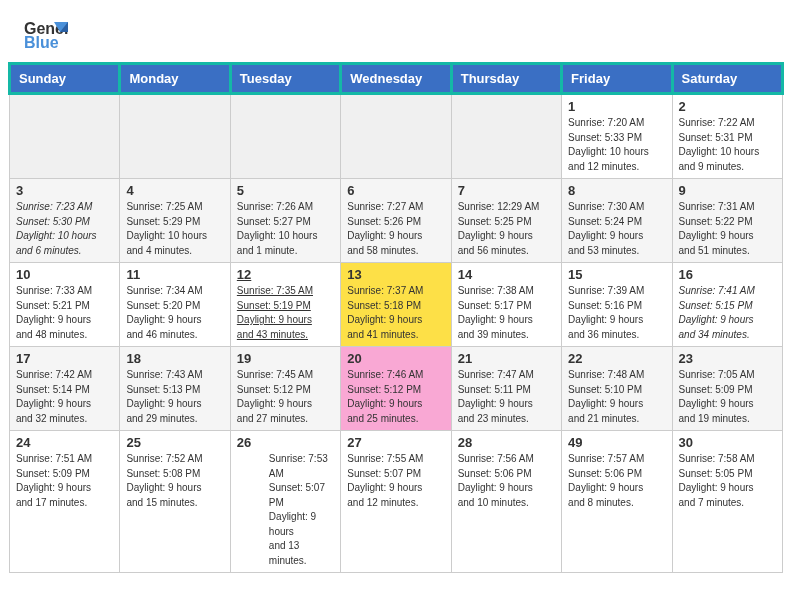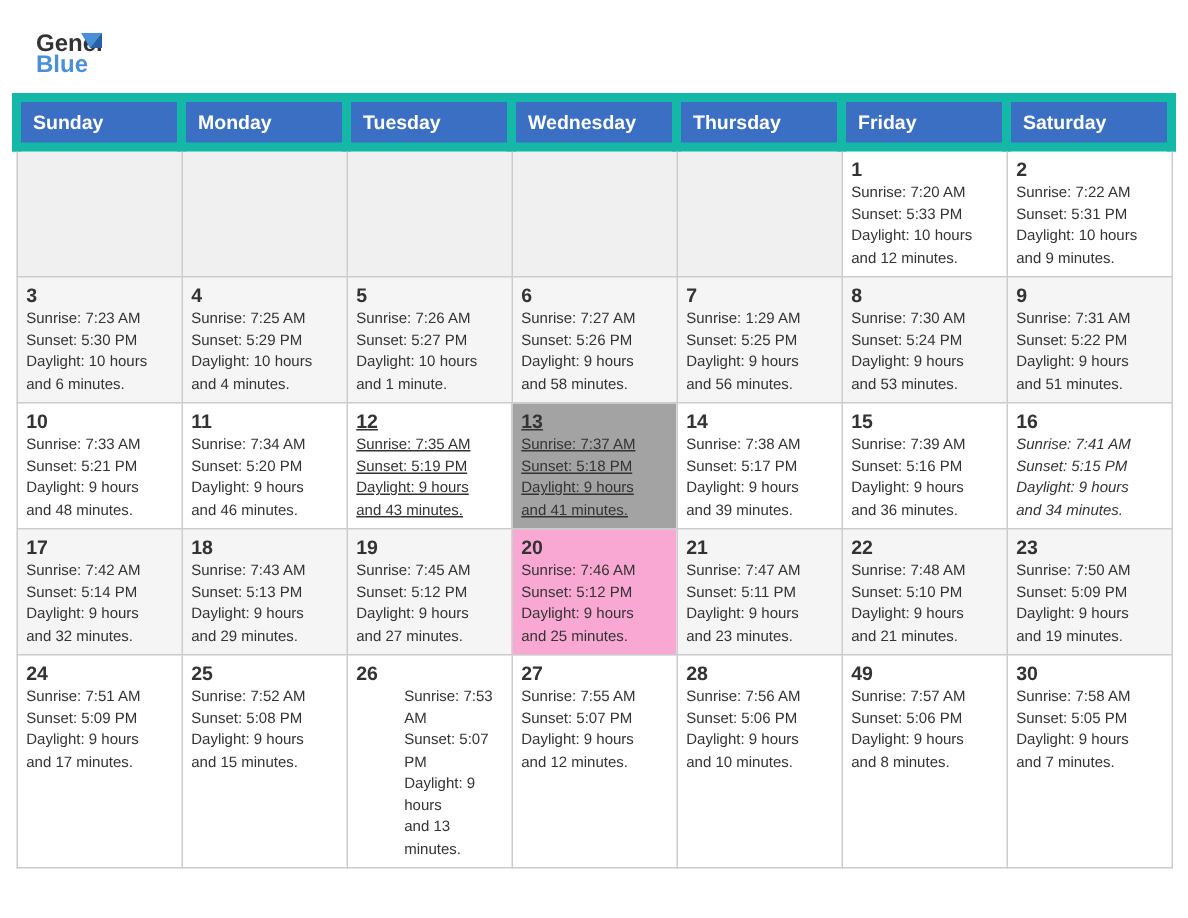--- a/index.html
+++ b/index.html
@@ -10,7 +10,7 @@
     .month-title { font-size: 36px; font-weight: bold; color: #222; line-height: 1.1; }
     .location { font-size: 15px; color: #555; margin-top: 2px; }
     .calendar { width: 100%; border-collapse: collapse; margin: 0 0 0 0; }
-    .calendar th { background: #3a6fc4; color: #fff; font-size: 13px; font-weight: bold; padding: 6px 8px; border: 6px solid #14b8a6; text-align: left; }
+    .calendar th { background: #3a6fc4; color: #fff; font-size: 13px; font-weight: bold; padding: 6px 8px; border: 3px solid #14b8a6; text-align: left; }
     .calendar td { border: 1px solid #ccc; vertical-align: top; padding: 4px 6px; font-size: 11px; color: #333; width: calc(100%/7); background: #fff; min-height: 80px; }
     .calendar tr:nth-child(odd) td { background: #f8f8f8; }
     .calendar tr:nth-child(even) td { background: #fff; }

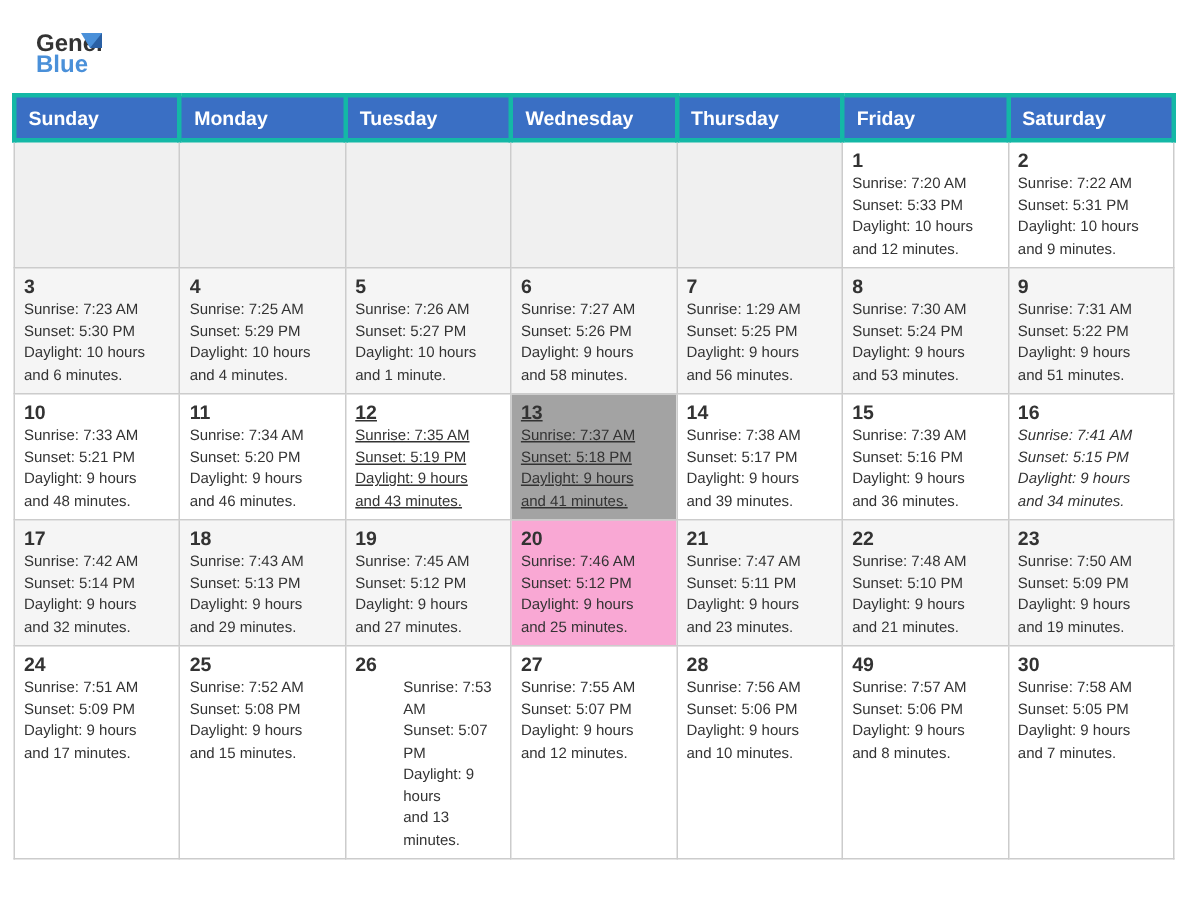--- a/index.html
+++ b/index.html
@@ -80,7 +80,7 @@
         <tr>
           <td style="background: rgb(245, 245, 245);">
             <span class="day-num">3</span>
-            <div class="day-info" style="white-space: pre-line;">Sunrise: 7:23 AM
+            <div class="day-info" style="white-space: pre-line; font-style: italic;">Sunrise: 7:23 AM
 Sunset: 5:30 PM
 Daylight: 10 hours
 and 6 minutes.</div>

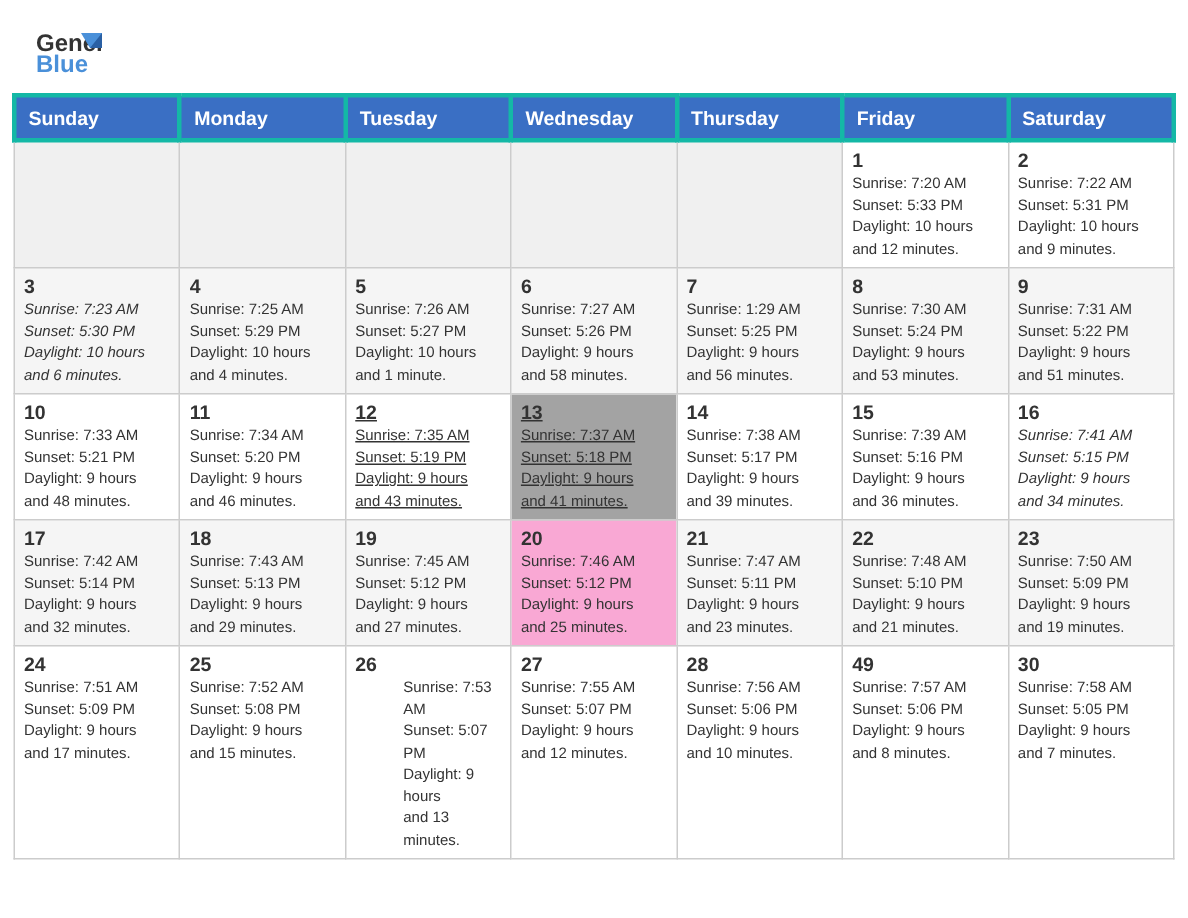--- a/index.html
+++ b/index.html
@@ -108,7 +108,7 @@
           </td>
           <td style="background: rgb(245, 245, 245);">
             <span class="day-num">7</span>
-            <div class="day-info" style="white-space: pre-line;">Sunrise: 1:29 AM
+            <div class="day-info" style="white-space: pre-line;">Sunrise: 12:29 AM
 Sunset: 5:25 PM
 Daylight: 9 hours
 and 56 minutes.</div>

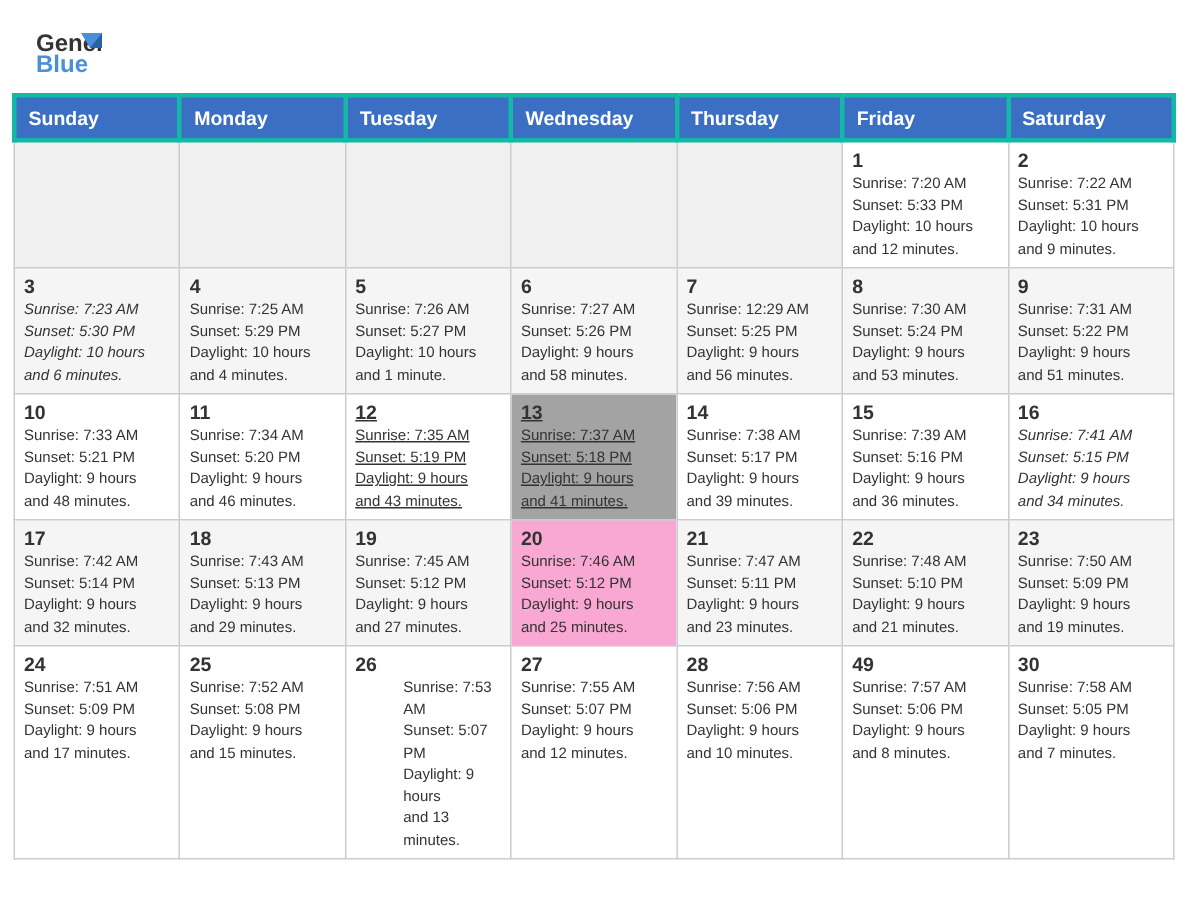--- a/index.html
+++ b/index.html
@@ -150,7 +150,7 @@
 Daylight: 9 hours
 and 43 minutes.</div>
           </td>
-          <td style="background: #a3a3a3; text-decoration: underline;">
+          <td style="background: #fde047;">
             <span class="day-num">13</span>
             <div class="day-info" style="white-space: pre-line;">Sunrise: 7:37 AM
 Sunset: 5:18 PM

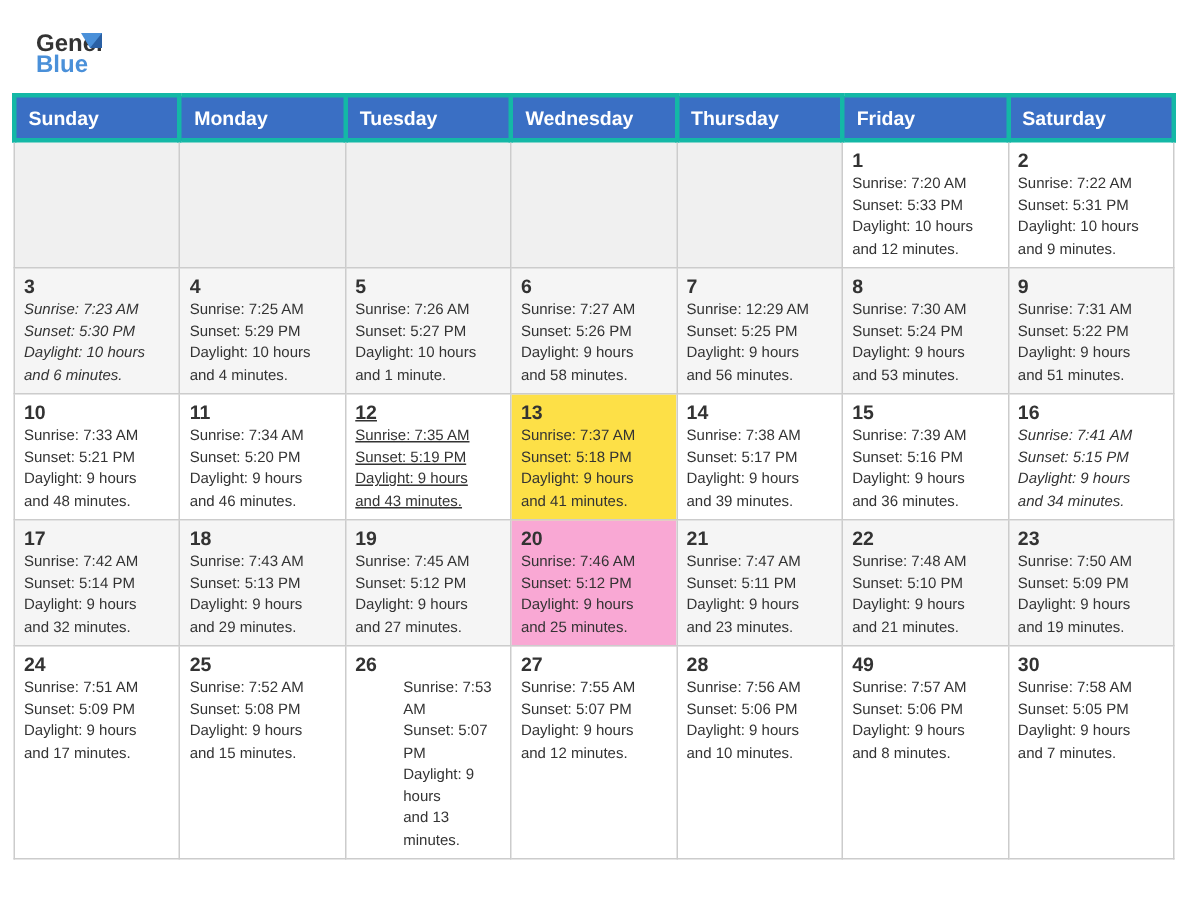--- a/index.html
+++ b/index.html
@@ -224,7 +224,7 @@
           </td>
           <td style="background: rgb(245, 245, 245);">
             <span class="day-num">23</span>
-            <div class="day-info" style="white-space: pre-line;">Sunrise: 7:50 AM
+            <div class="day-info" style="white-space: pre-line;">Sunrise: 7:05 AM
 Sunset: 5:09 PM
 Daylight: 9 hours
 and 19 minutes.</div>

